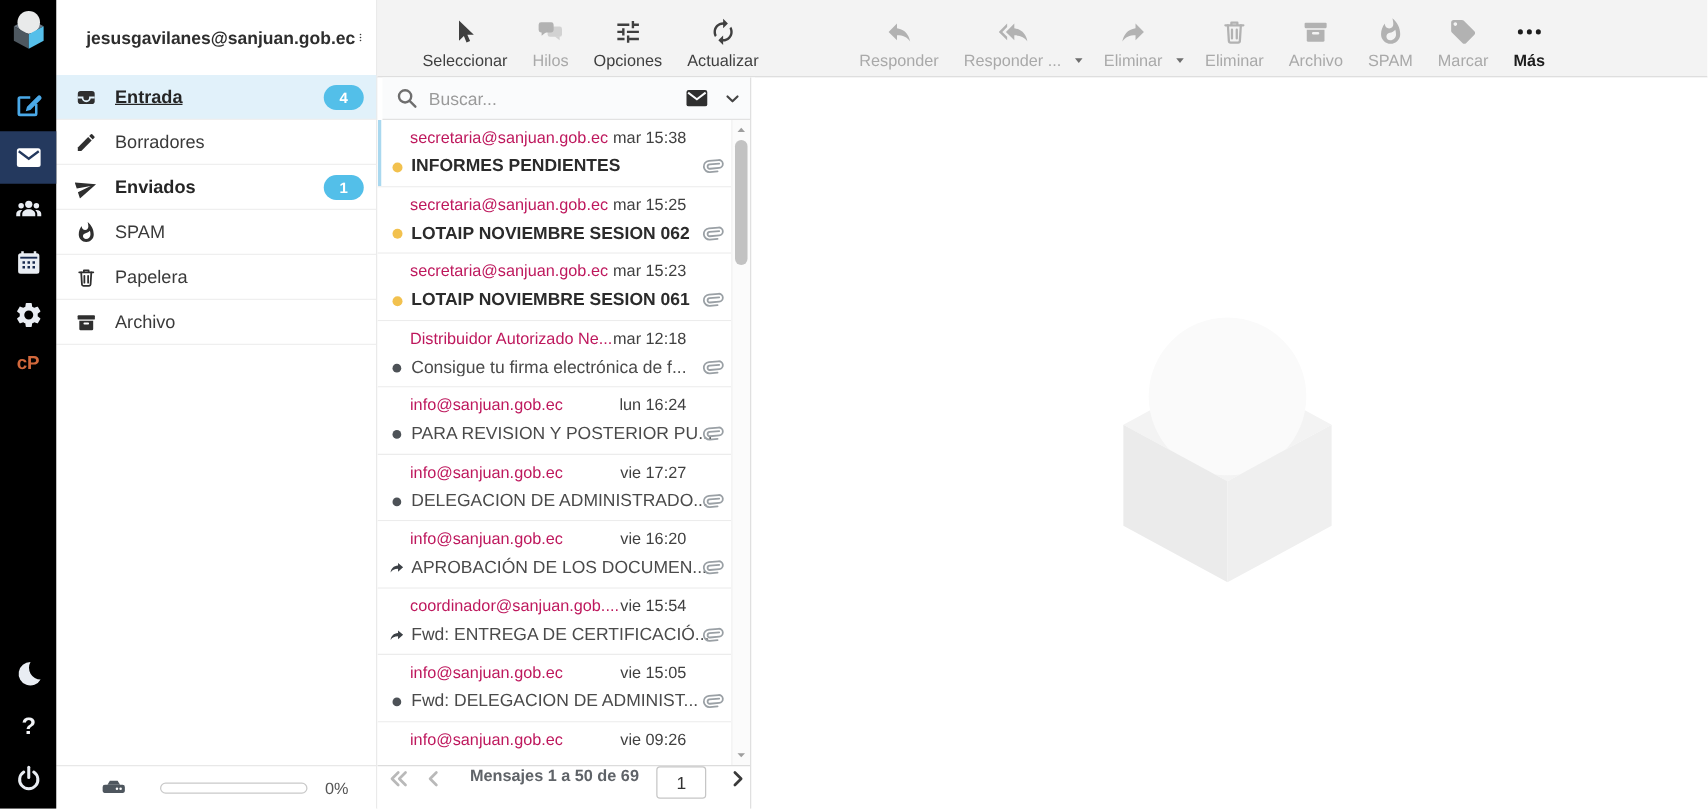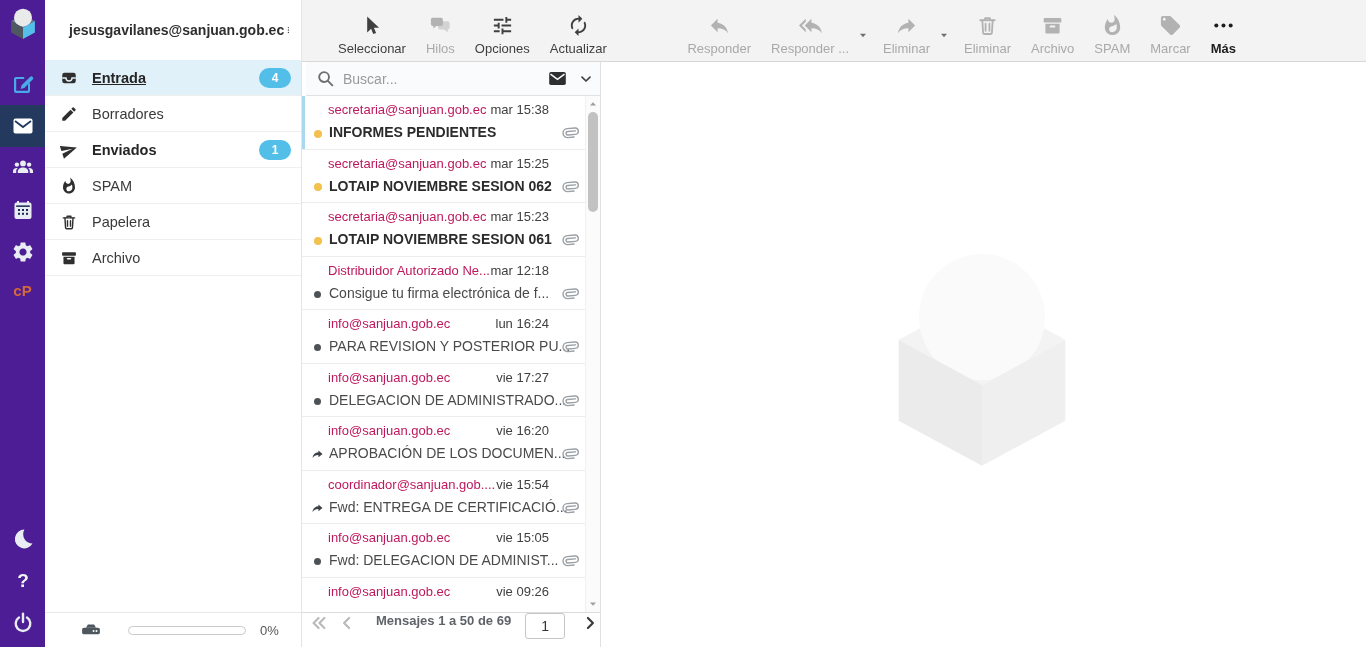--- a/index.html
+++ b/index.html
@@ -37,7 +37,7 @@
 
   
   .topbar { position:absolute; left:302px; top:0; width:1064px; height:62px; background:#f3f3f3; border-bottom:1px solid #d8d8d8; display:flex; align-items:center; --icon-bg:#f3f3f3; }
-  .tb-group { display:flex; align-items:flex-start; }
+  .tb-group { display:flex; align-items:flex-end; }
   .tb-left { margin-left:26px; }
   .tb-right { margin-left:auto; margin-right:120px; }
   .tb-btn { display:flex; flex-direction:column; align-items:center; padding:0 10px; cursor:pointer; color:#3f3f3f; }

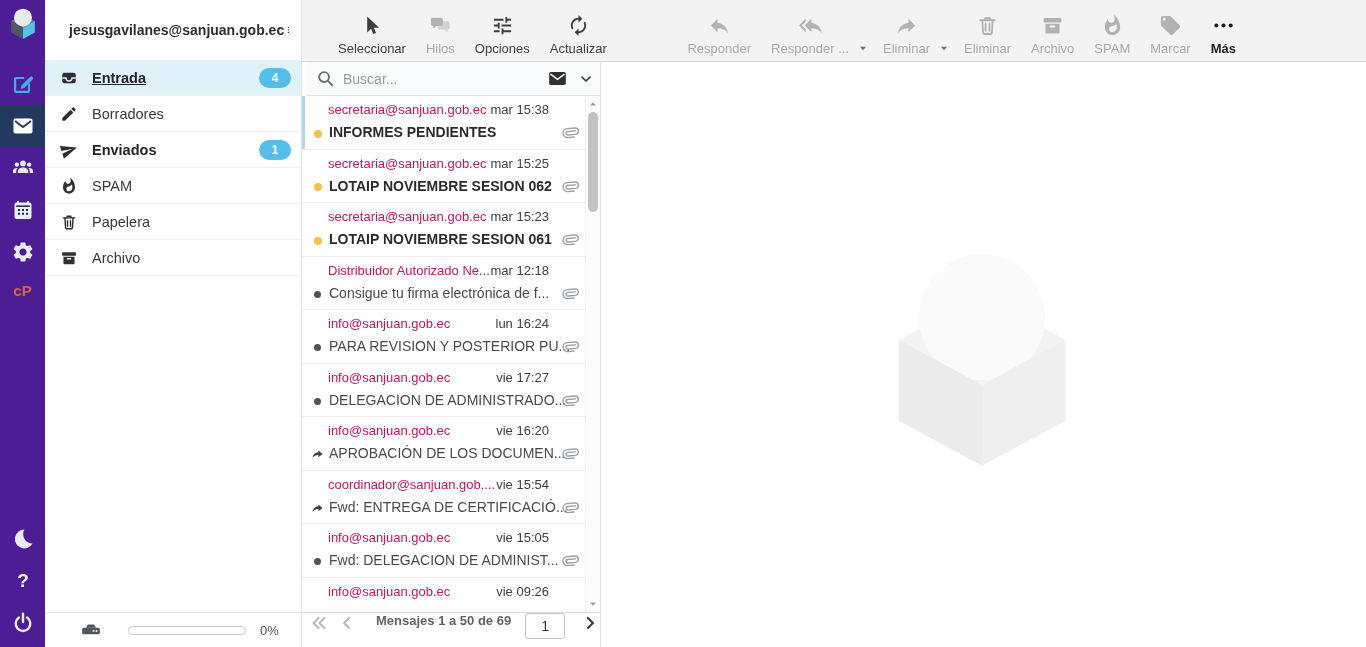--- a/index.html
+++ b/index.html
@@ -8,7 +8,7 @@
   svg { display:block; width:100%; height:100%; }
 
   
-  .rail { position:absolute; left:0; top:0; width:45px; height:647px; background:#4c1d95; --icon-bg:#17294e; z-index:5; }
+  .rail { position:absolute; left:0; top:0; width:45px; height:647px; background:#000000; --icon-bg:#17294e; z-index:5; }
   .logo { width:45px; height:46px; display:flex; align-items:center; justify-content:center; }
   .logo svg { width:34px; height:36px; }
   .rail-group { position:absolute; left:0; width:45px; top:63px; }

